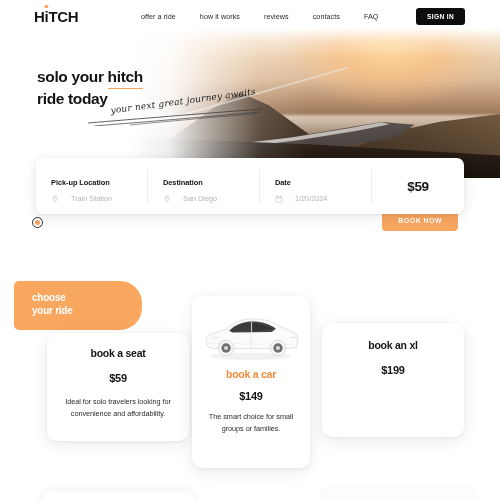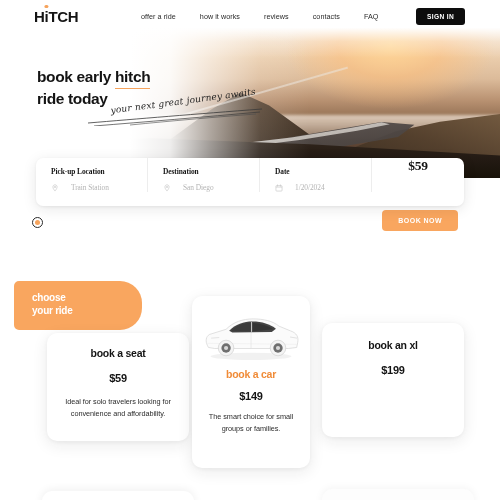--- a/index.html
+++ b/index.html
@@ -481,7 +481,7 @@
 
 <div class="hero-copy">
   <div class="hero-line">
-    <span>book early </span><span class="hero-underlined">hitch</span>
+    <span>solo your </span><span class="hero-underlined">hitch</span>
   </div>
   <div class="hero-line">ride today</div>
 </div>

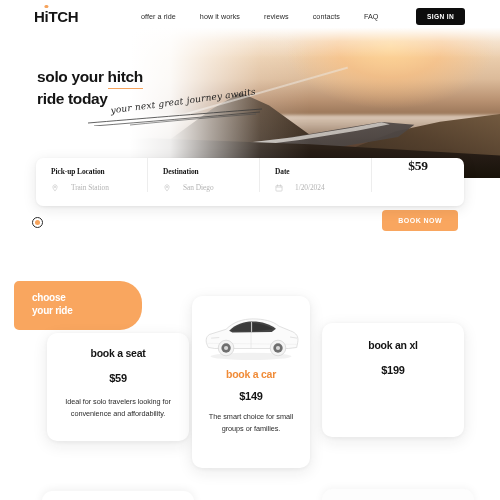--- a/index.html
+++ b/index.html
@@ -258,14 +258,13 @@
     left: 36px;
     top: 158px;
     width: 428px;
-    height: 48px;
+    height: 56px;
     background: #ffffff;
     border-radius: 7px;
     box-shadow: 0 3px 14px rgba(25,25,25,0.10), 0 1px 3px rgba(25,25,25,0.06);
     display: flex;
-    align-items: flex-start;
+    align-items: center;
     z-index: 30;
-    font-family: Liberation Serif, serif;
   }
   .bk-field {
     flex: 1 1 0;

